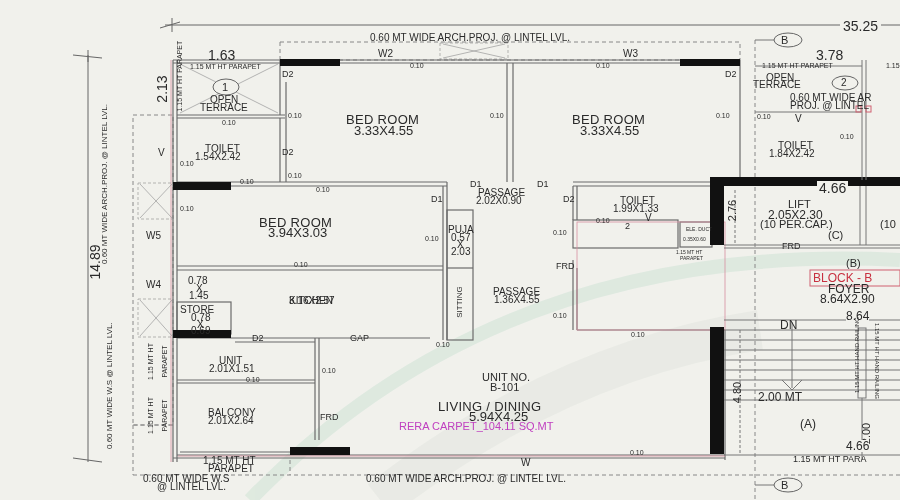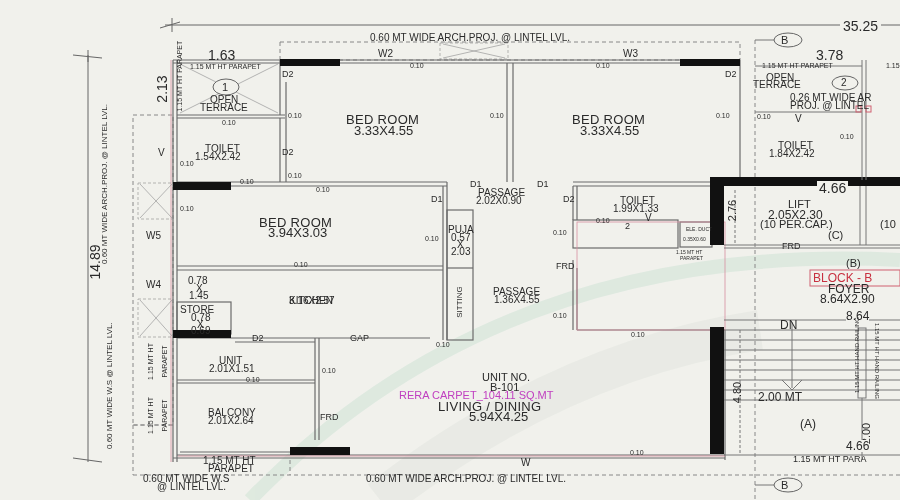--- a/index.html
+++ b/index.html
@@ -322,7 +322,7 @@
   <div class="lbl xs" style="left:766px;top:73px">OPEN</div>
   <div class="lbl xs" style="left:753px;top:80px">TERRACE</div>
   <div class="lbl" style="left:841px;top:78px;font-size:10px">2</div>
-  <div class="lbl xs" style="left:790px;top:93px">0.26 MT WIDE AR</div>
+  <div class="lbl xs" style="left:790px;top:93px">0.60 MT WIDE AR</div>
   <div class="lbl xs" style="left:790px;top:101px">PROJ. @ LINTEL</div>
   <div class="lbl tiny" style="left:757px;top:113px">0.10</div>
   <div class="lbl xs" style="left:795px;top:114px">V</div>

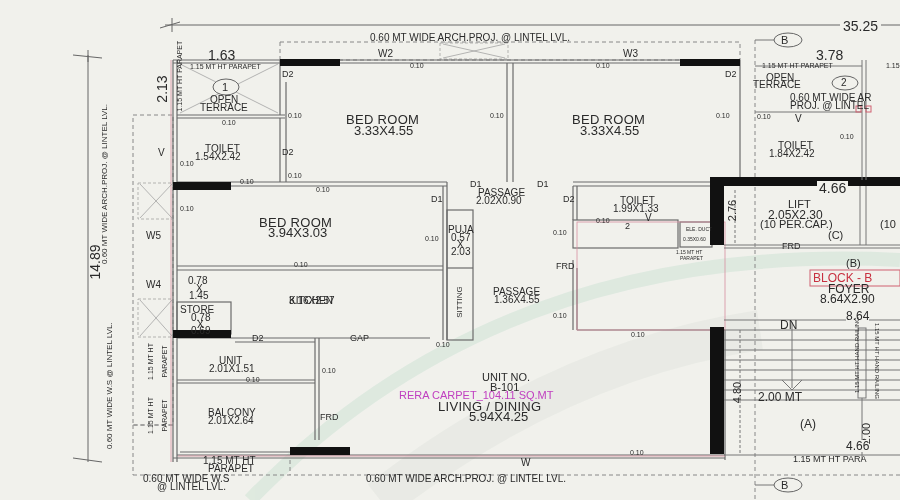--- a/index.html
+++ b/index.html
@@ -12,7 +12,7 @@
   .tiny { font-size:7px; }
   .xs { font-size:10px; }
   .dim { font-size:14px; }
-  .pink { color:#c040c0; }
+  .pink { color:#c040c0;margin-top:31px; }
   .red { color:#c83040; }
   .vert { transform:rotate(-90deg); transform-origin:center center; }
   .vert-cw { transform:rotate(90deg); transform-origin:center center; }

